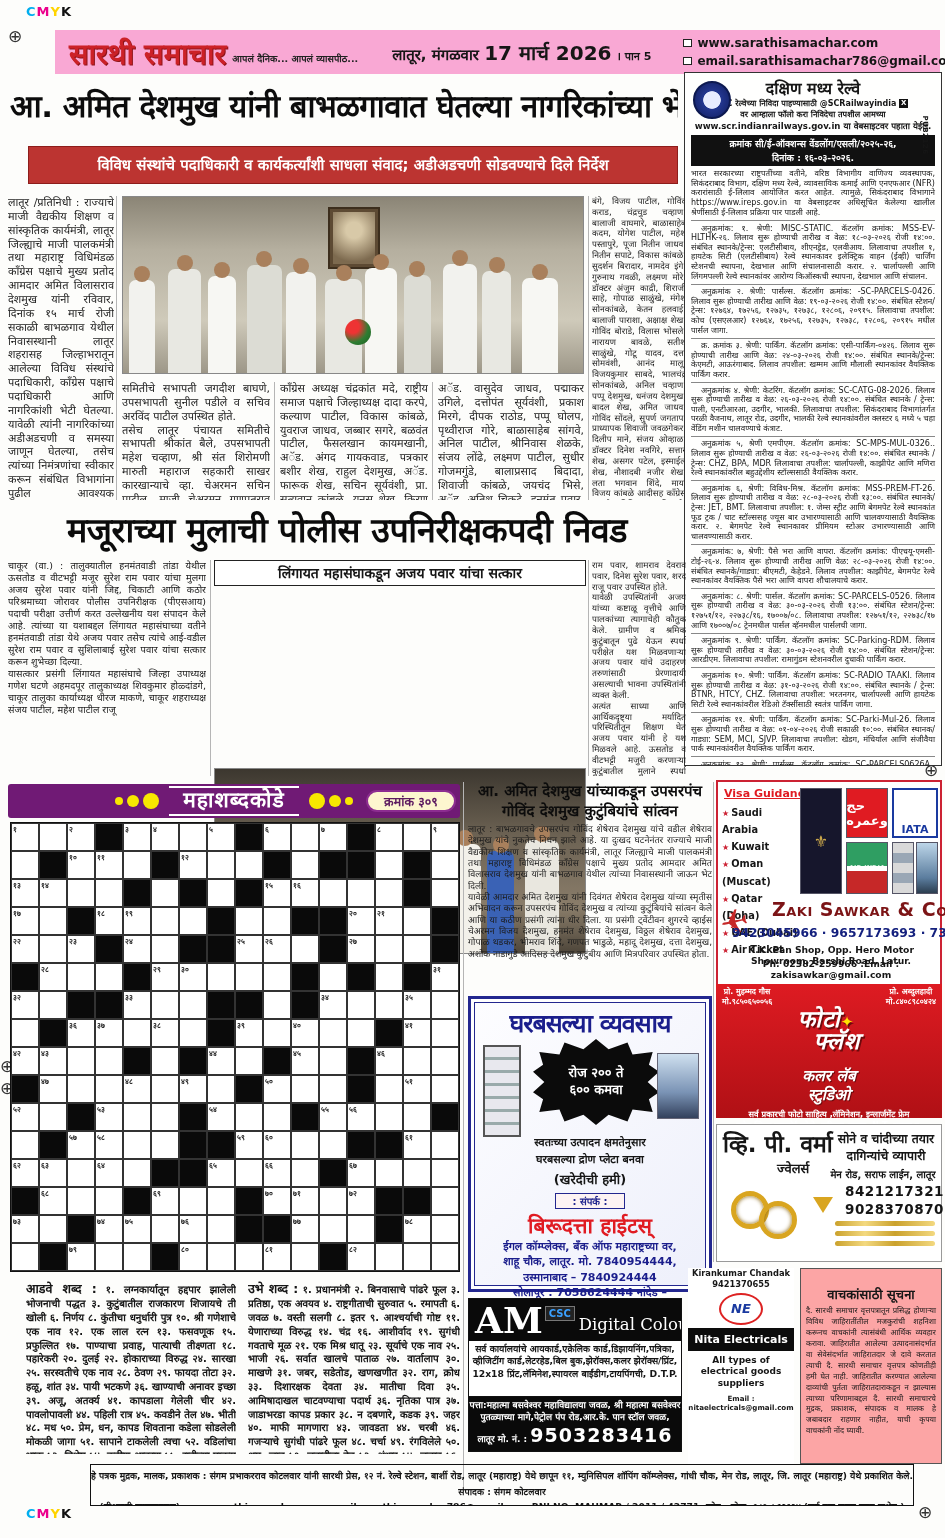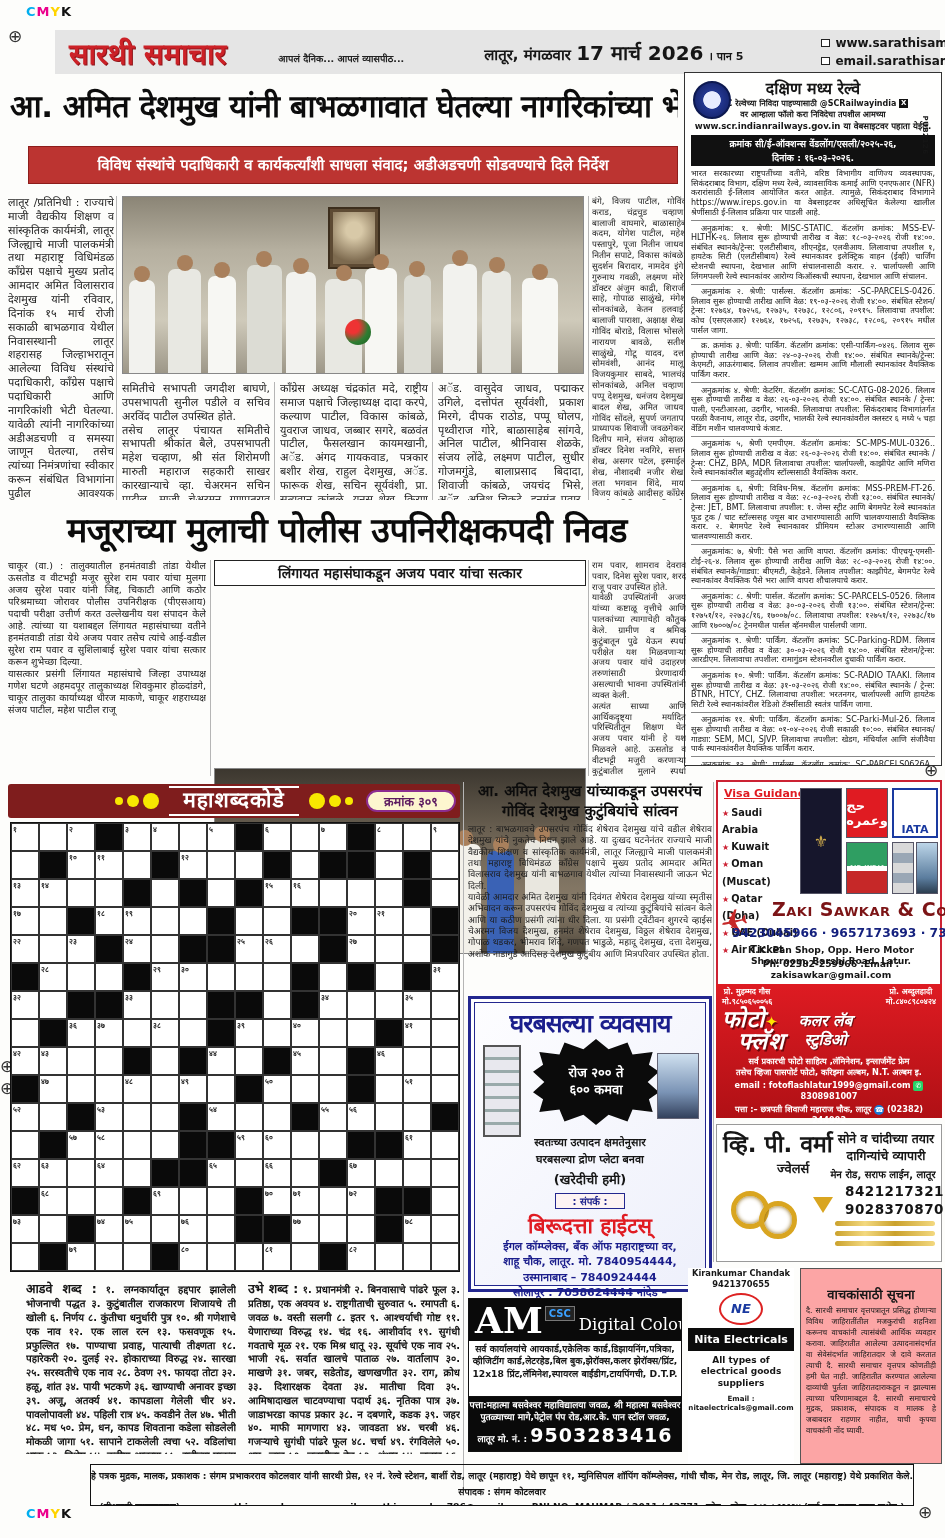--- a/index.html
+++ b/index.html
@@ -17,8 +17,8 @@
   .cmyk b:nth-child(3){color:#ffd400;} .cmyk b:nth-child(4){color:#111;}
 
   
-  .masthead { left:55px; top:30px; width:885px; height:44px; background:#e5e5e5;
-              display:flex; align-items:center;gap:46px; }
+  .masthead { left:55px; top:30px; width:885px; height:44px; background:#f9a8d4;
+              display:flex; align-items:center; }
   .mast-title { color:#cc2127; font-size:29px; font-weight:900; margin-left:14px;
                 text-shadow:1px 1px 0 #8d1419; white-space:nowrap; }
   .mast-tag { font-size:9.5px; font-weight:700; color:#222; margin-left:6px; margin-top:12px; white-space:nowrap; }

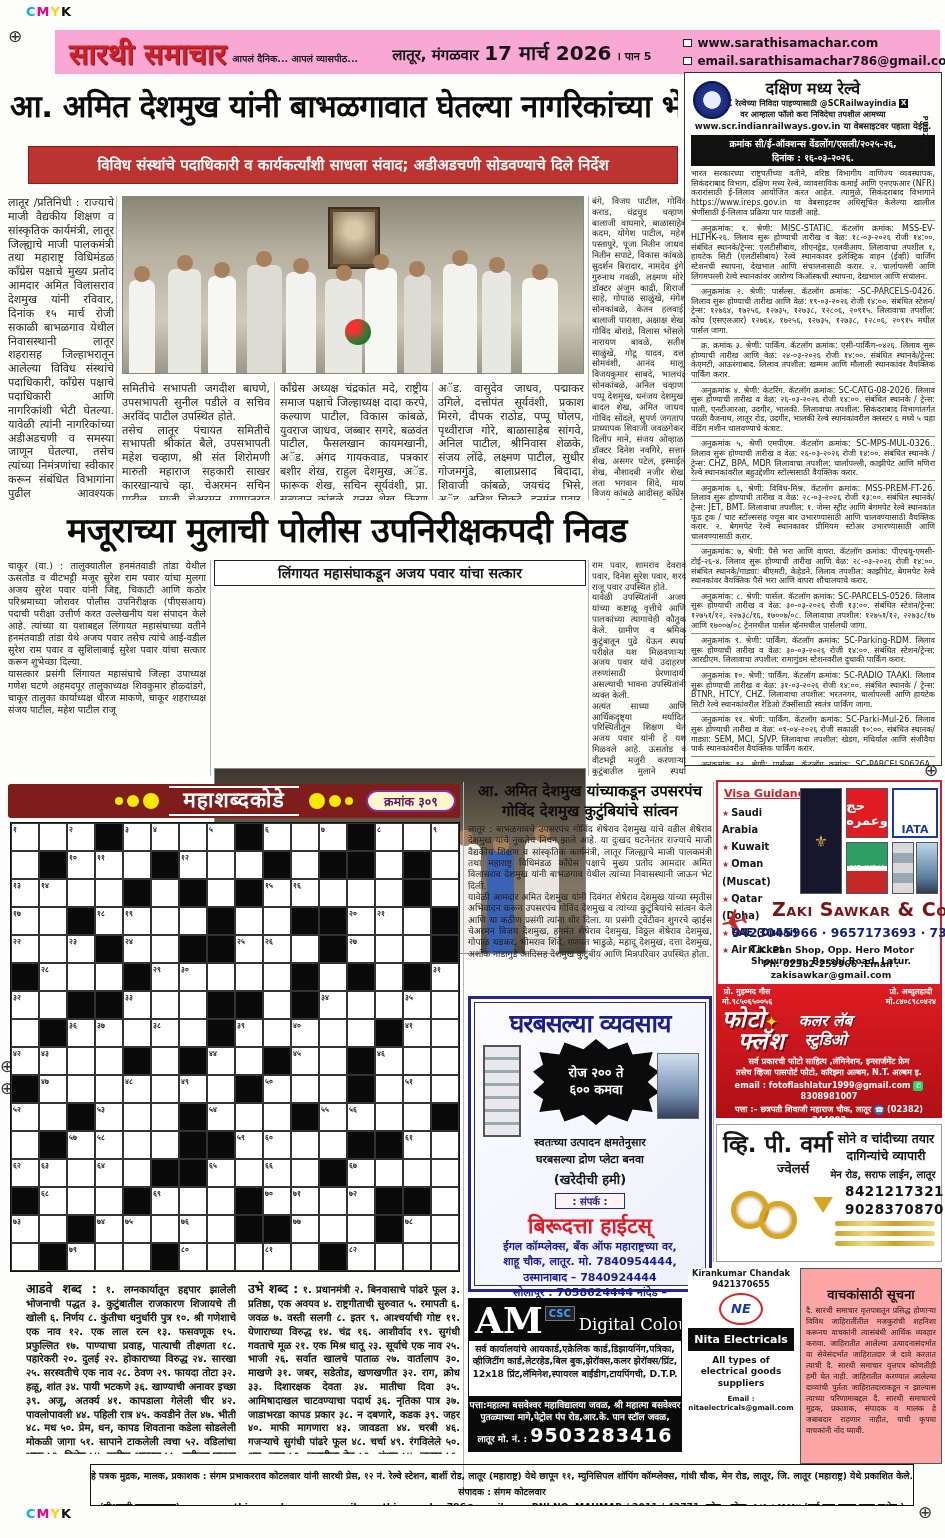--- a/index.html
+++ b/index.html
@@ -78,7 +78,7 @@
              padding:2.5px 0; text-indent:10px; }
 
   
-  .xw-banner { left:8px; top:784px; width:452px; height:34px; background:#7f1d1d; border-radius:3px;
+  .xw-banner { left:8px; top:784px; width:452px; height:34px; background:#701a75; border-radius:3px;
                display:flex; align-items:center; justify-content:center; gap:10px; }
   .xw-title { color:#fff; font-size:21px; font-weight:900; letter-spacing:1px;
               border-top:2px solid #fff; border-bottom:2px solid #fff; padding:0 14px; line-height:1.2; }

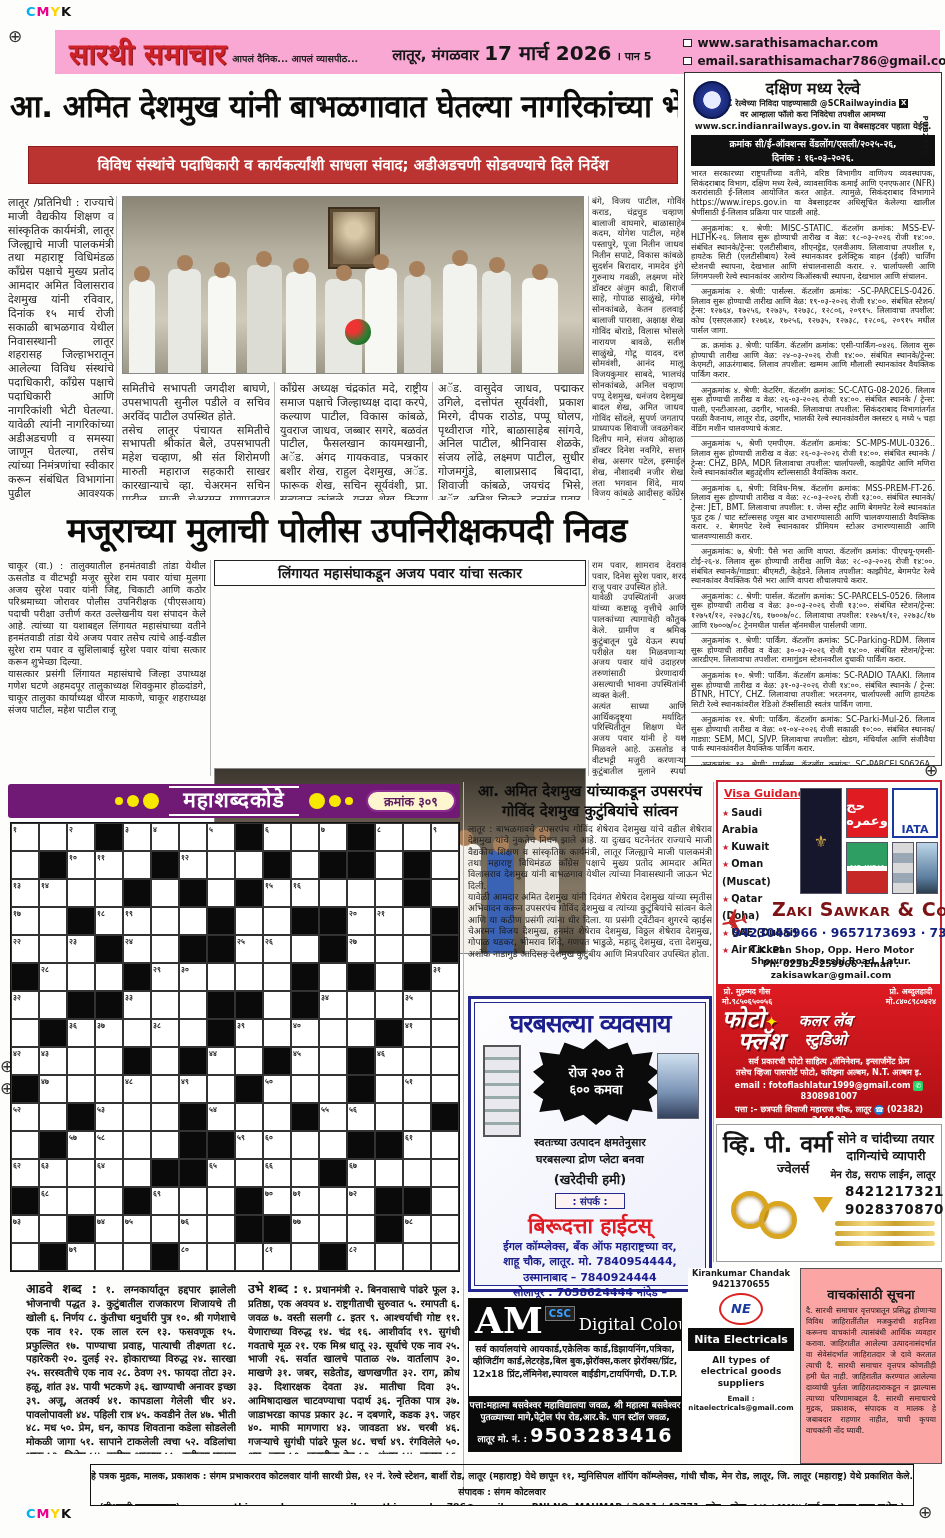--- a/index.html
+++ b/index.html
@@ -856,7 +856,7 @@
     <span>प्रो. अब्दुलहादी
 मो.८४०८९८०४२४</span>
   </div>
-  <div style="display:flex; align-items:center; gap:14px; margin-top:2px;">
+  <div style="display:flex; align-items:center; gap:14px; margin-top:2px;flex-direction:column;">
     <div class="foto-brand">
       <div><span>फोटो</span><span class="foto-star">✦</span></div>
       <div style="margin-left:16px;">फ्लॅश</div>

